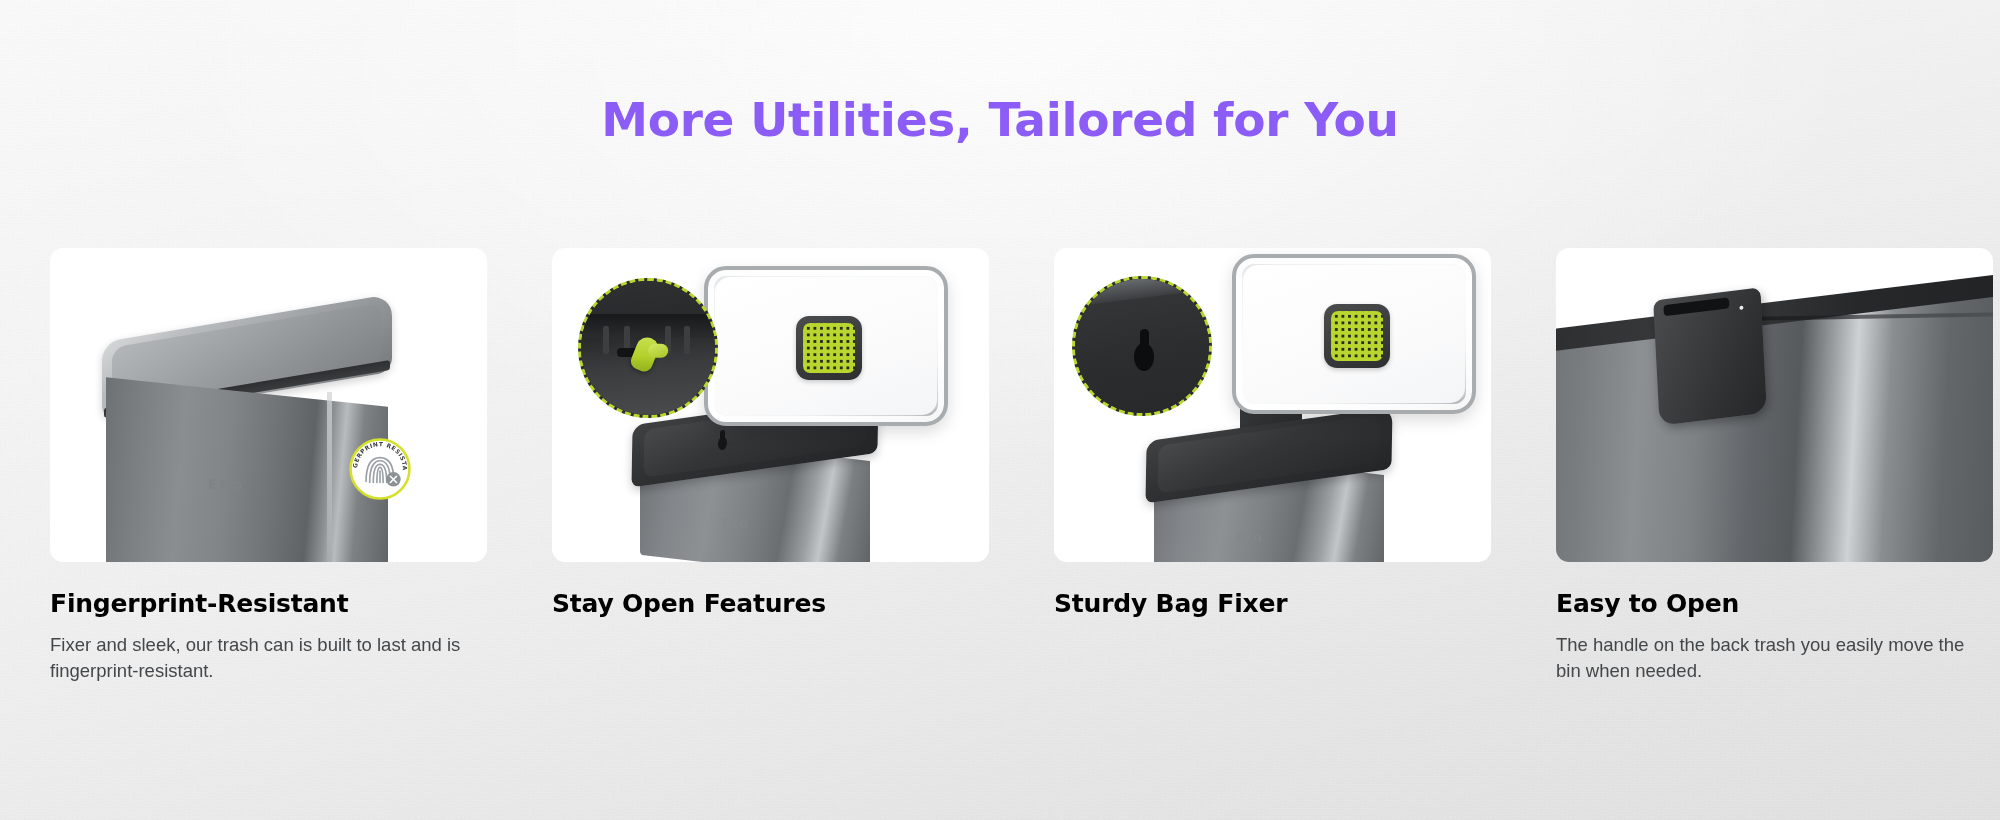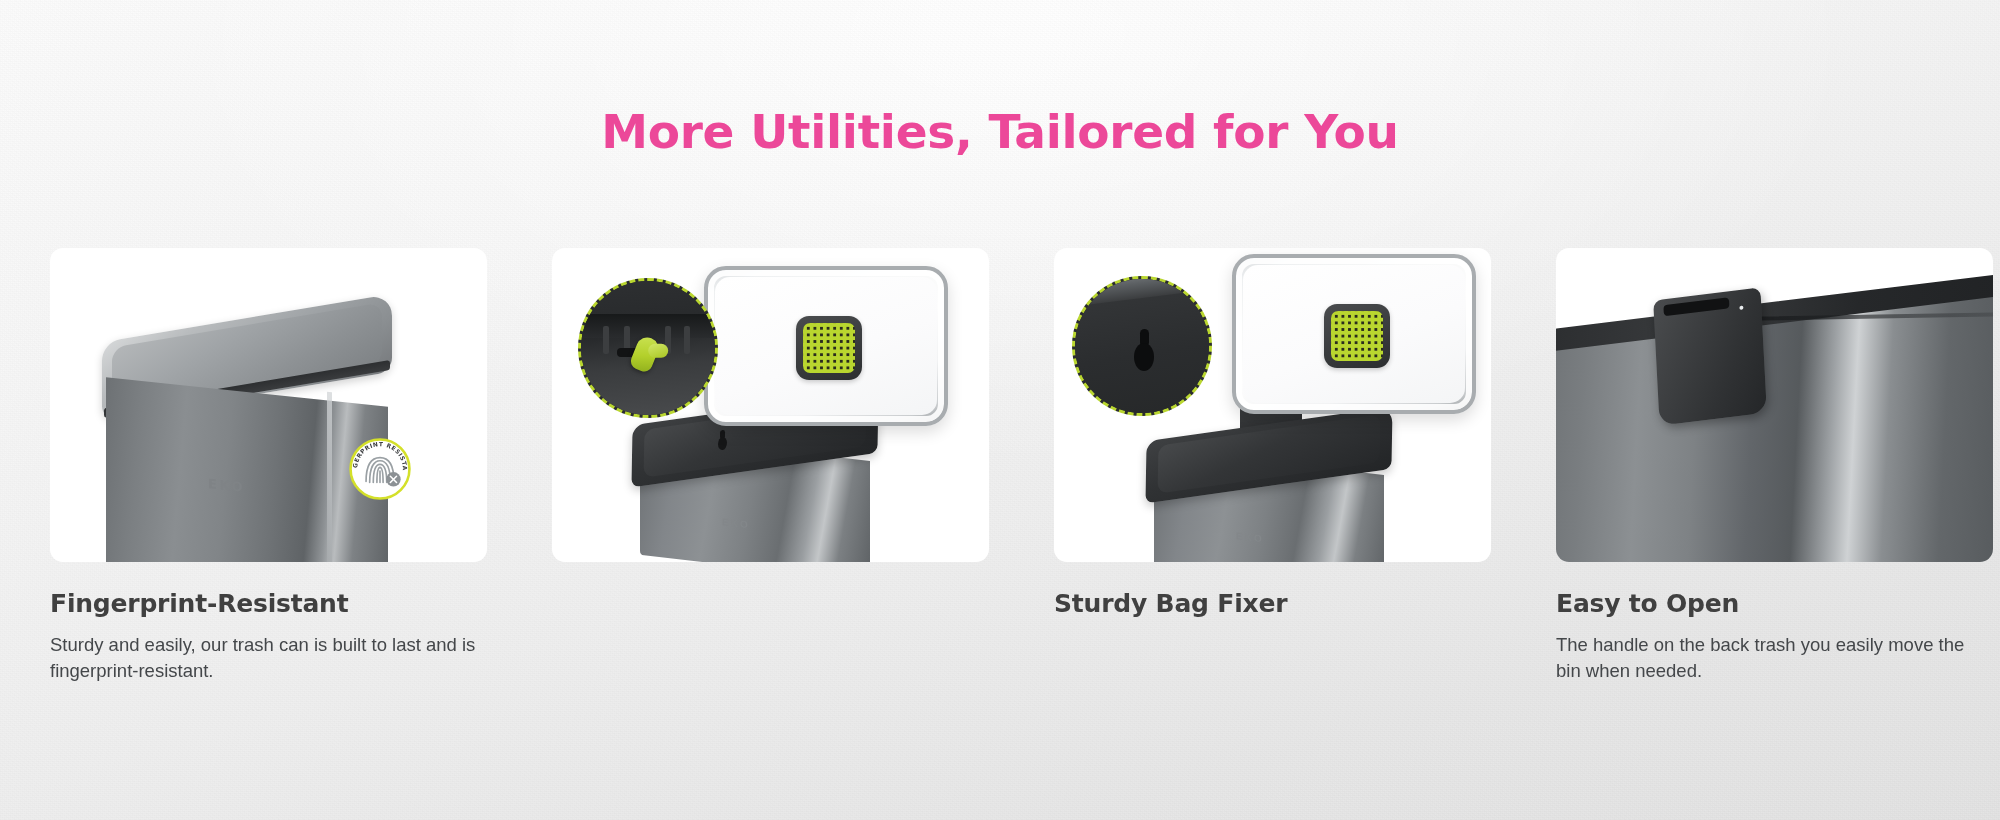--- a/index.html
+++ b/index.html
@@ -39,7 +39,7 @@
   
   .section-title {
     position: absolute;
-    top: 104px;
+    top: 92px;
     left: 0;
     width: 2000px;
     text-align: center;
@@ -47,7 +47,7 @@
     line-height: 56px;
     font-weight: 700;
     letter-spacing: -0.3px;
-    color: #ec4899;
+    color: #8b5cf6;
     font-family: "DejaVu Sans", "Liberation Sans", sans-serif;
   }
 

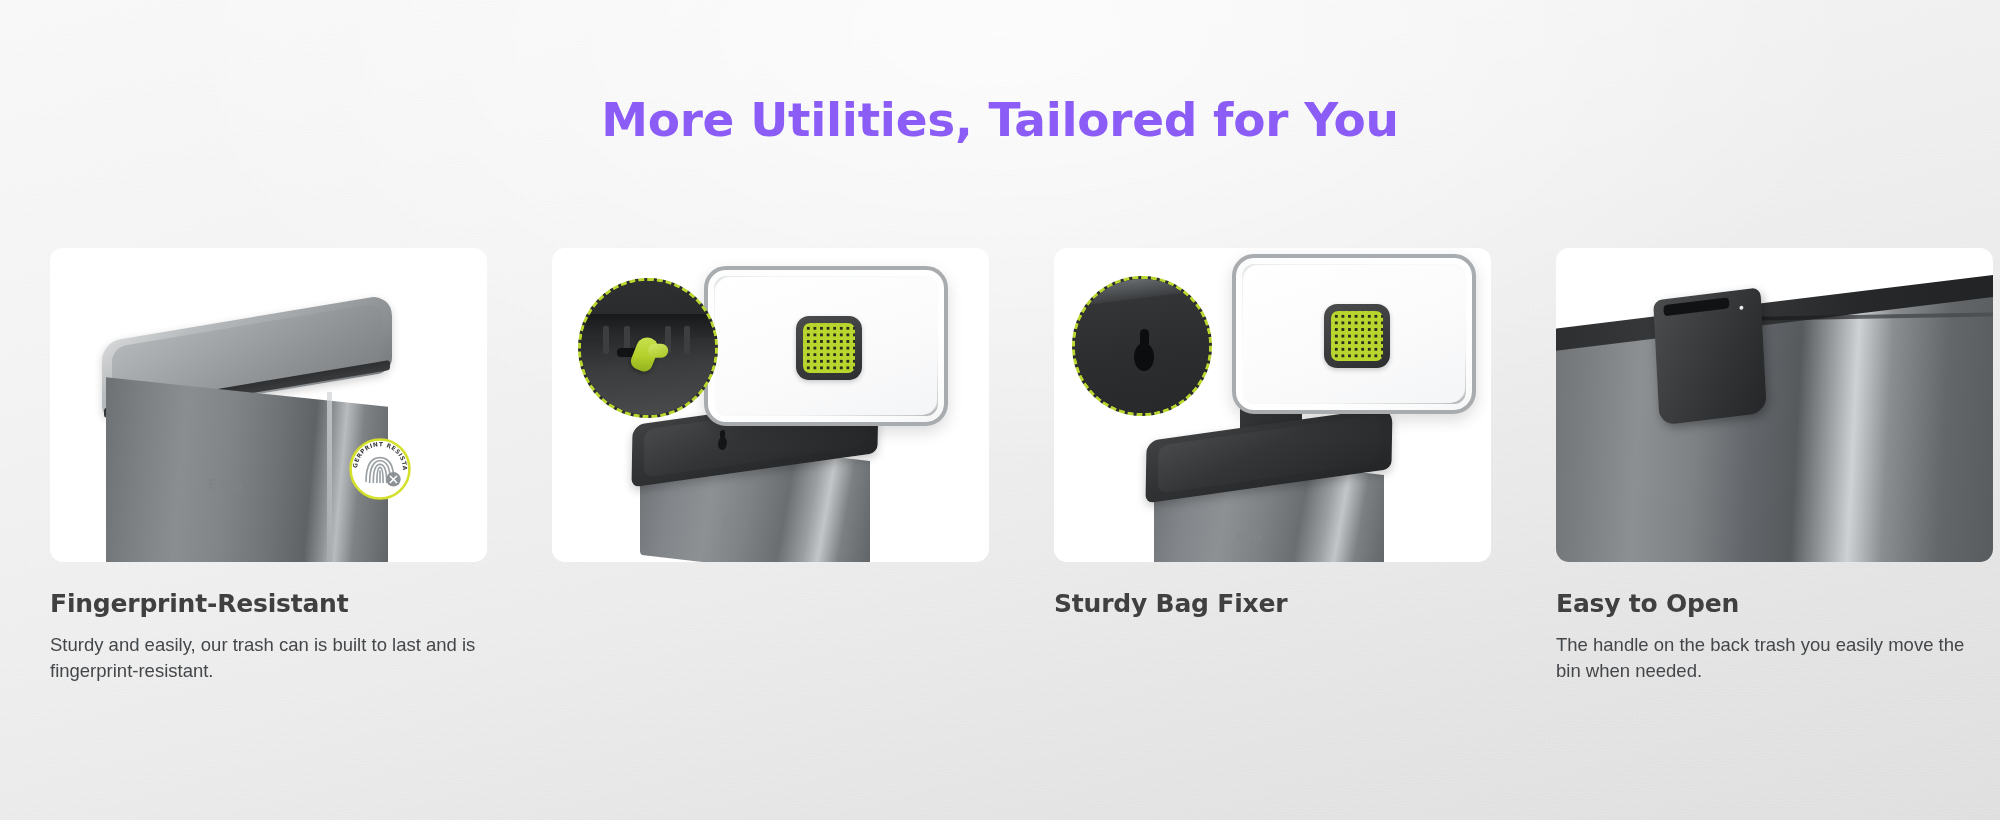--- a/index.html
+++ b/index.html
@@ -80,7 +80,7 @@
     line-height: 30px;
     font-weight: 700;
     letter-spacing: -0.2px;
-    color: #404040;
+    color: #000000;
     font-family: "DejaVu Sans", "Liberation Sans", sans-serif;
   }
 

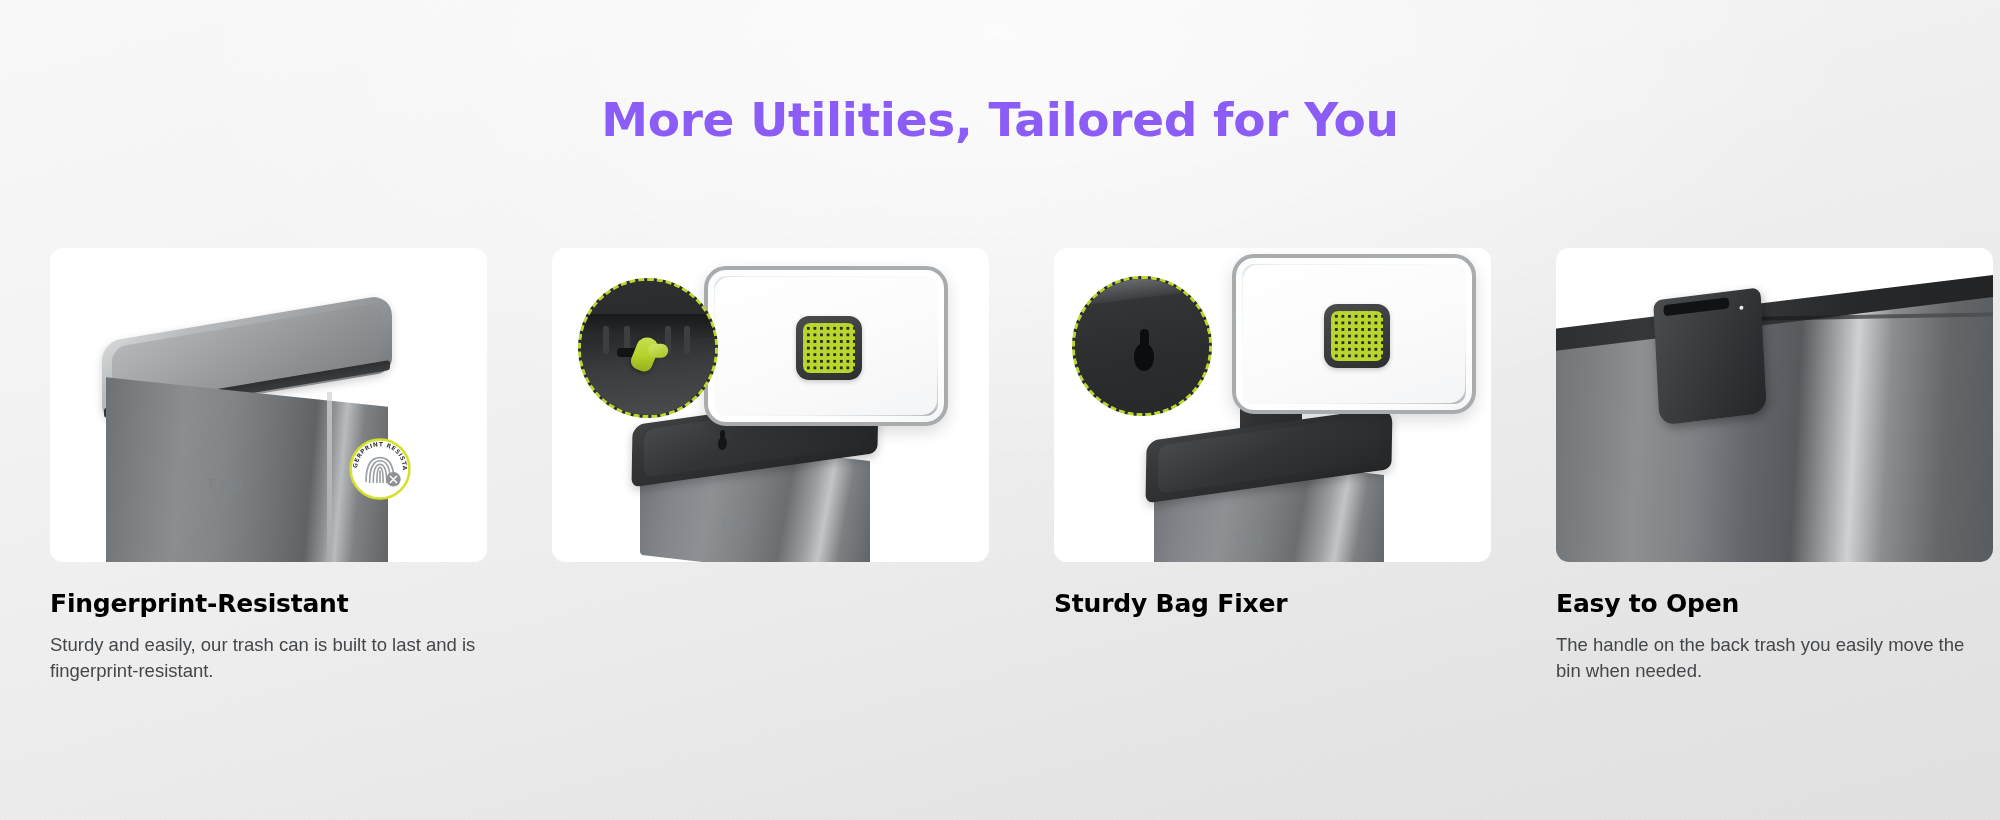--- a/index.html
+++ b/index.html
@@ -439,6 +439,7 @@
           </div>
         </div>
       </div>
+      <div class="card-title">Stay Open Features</div>
     </div>
 
     <div class="card">

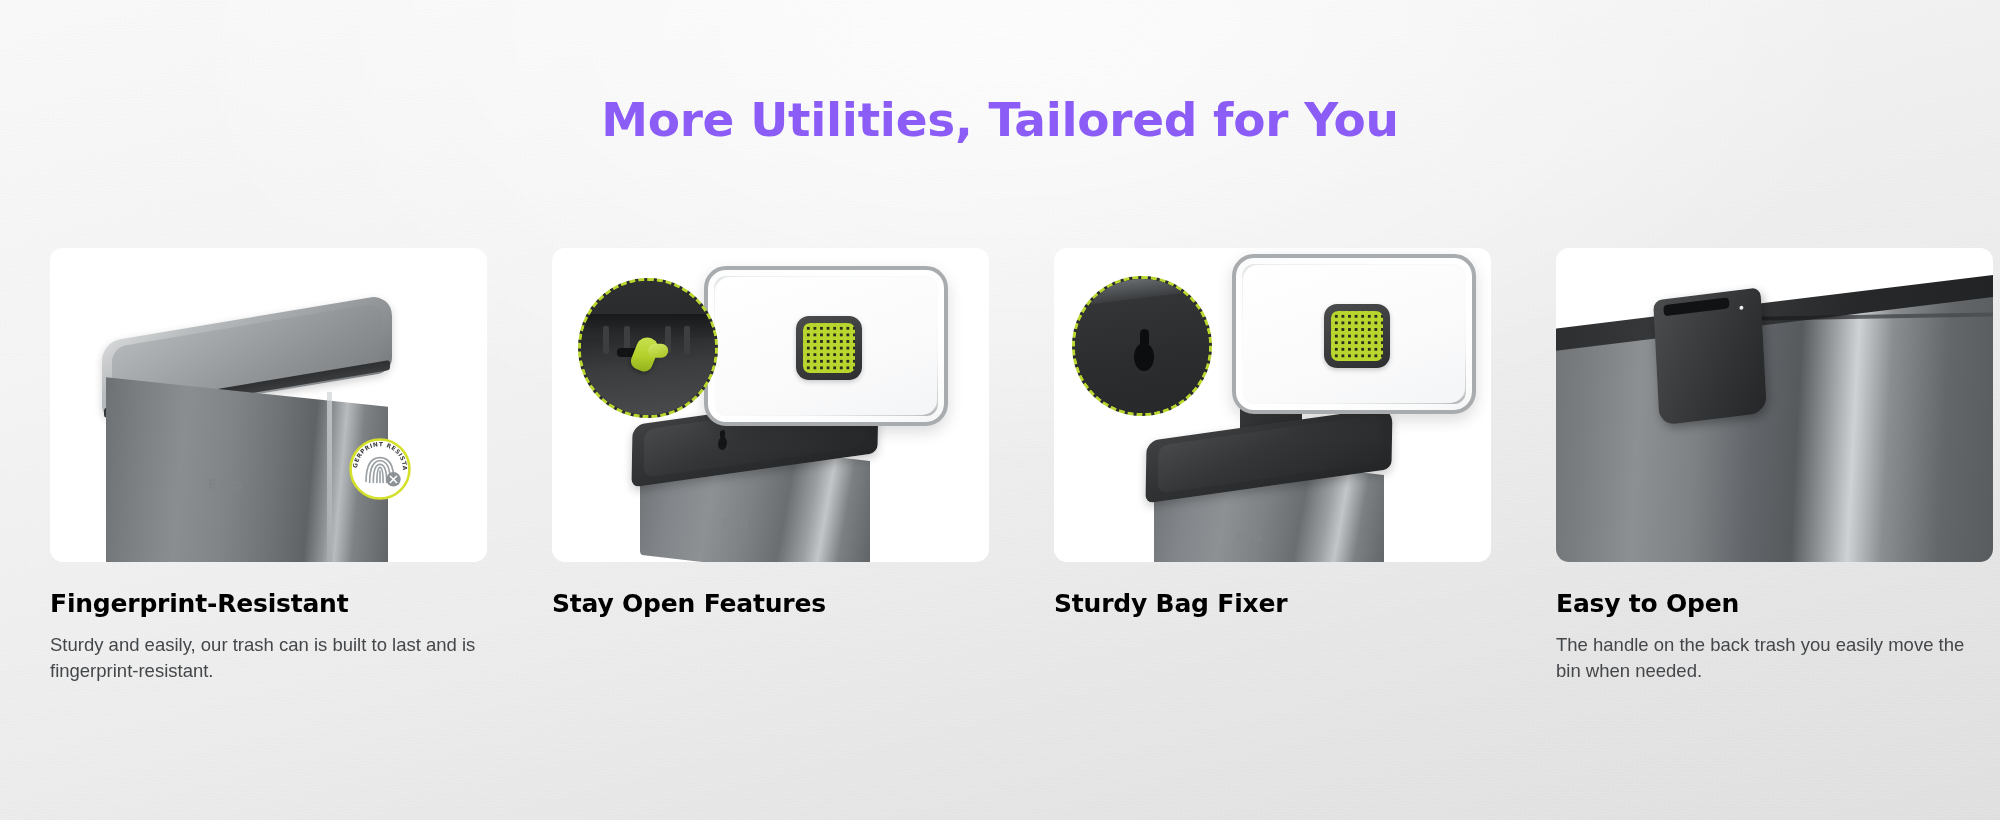--- a/index.html
+++ b/index.html
@@ -401,7 +401,7 @@
         </div>
       </div>
       <div class="card-title">Fingerprint-Resistant</div>
-      <div class="card-desc">Sturdy and easily, our trash can is built to last and is fingerprint-resistant.</div>
+      <div class="card-desc">Fixer and sleek, our trash can is built to last and is fingerprint-resistant.</div>
     </div>
 
     <div class="card">

